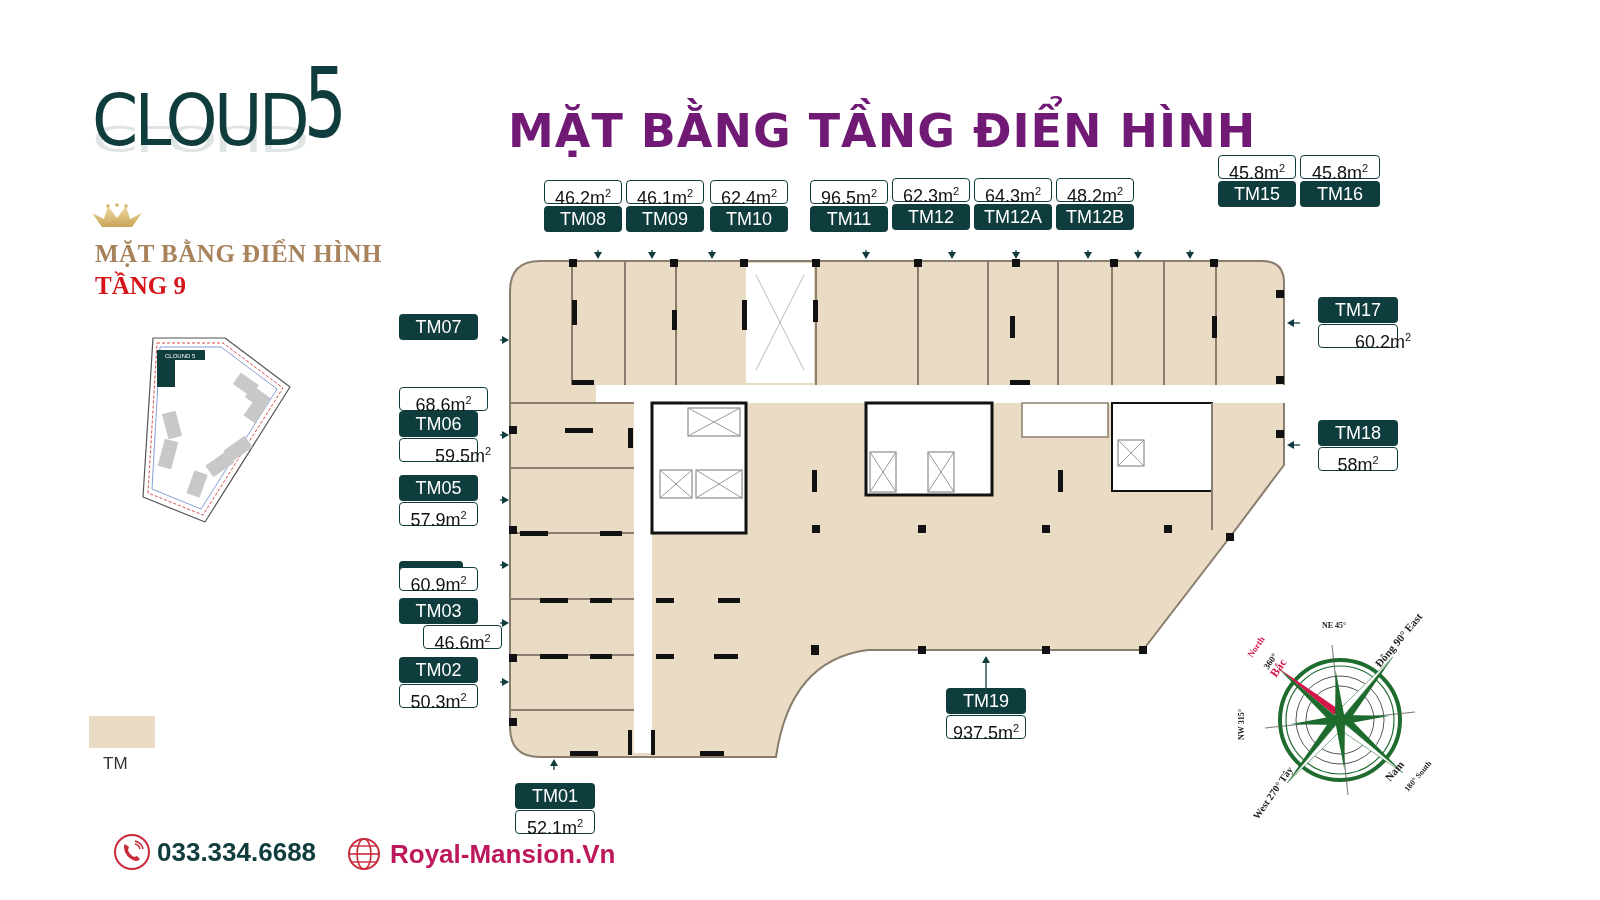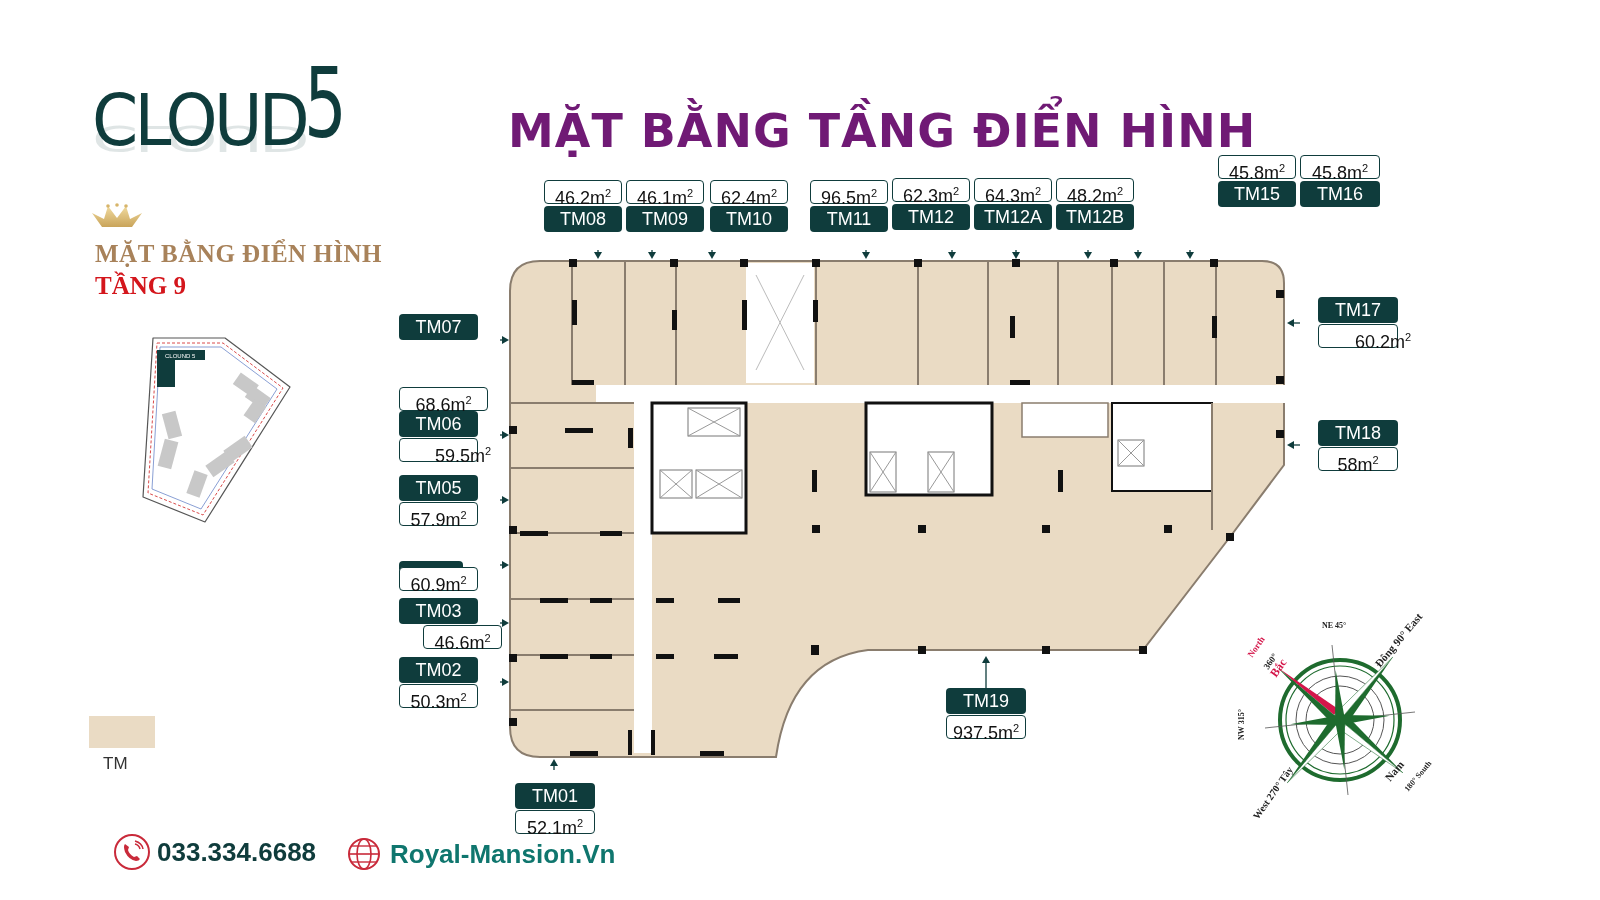--- a/index.html
+++ b/index.html
@@ -31,7 +31,7 @@
   .legend-label { left:103px; top:754px; font-size:17px; color:#333; }
 
   .phone { left:113px; top:833px; font-size:26px; font-weight:bold; color:#0f3c3c; display:flex; align-items:center; gap:6px; }
-  .web { left:346px; top:836px; font-size:26px; font-weight:bold; color:#0f766e; display:flex; align-items:center; gap:8px; }
+  .web { left:346px; top:836px; font-size:26px; font-weight:bold; color:#be185d; display:flex; align-items:center; gap:8px; }
 </style>
 </head>
 <body>

